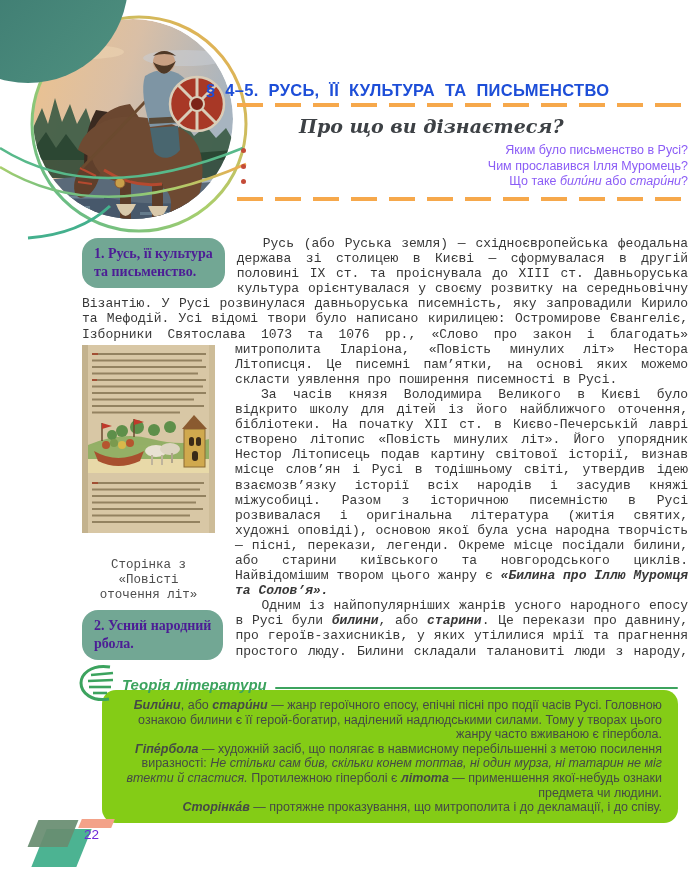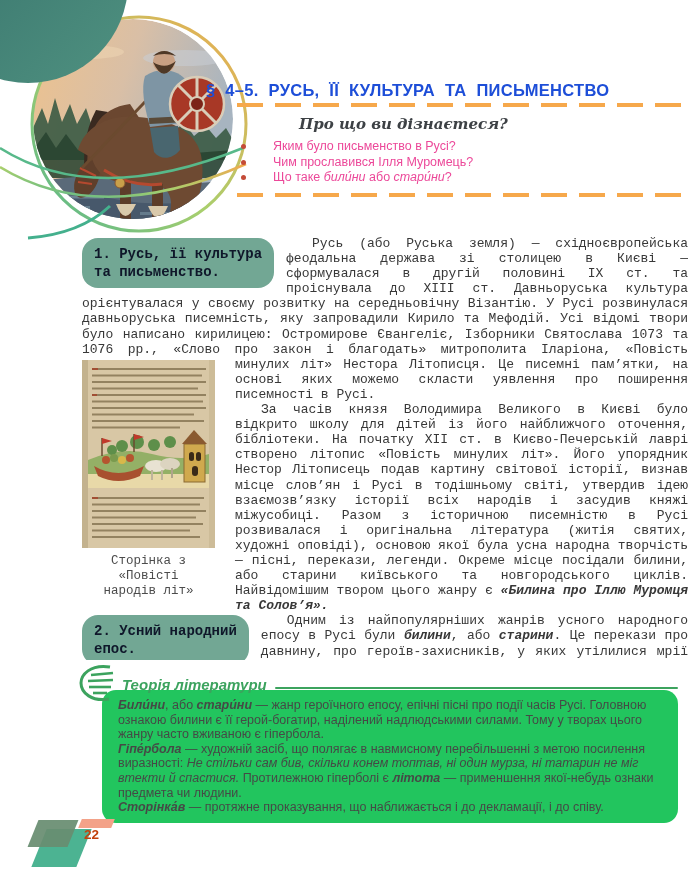--- a/index.html
+++ b/index.html
@@ -15,7 +15,7 @@
   .intro{position:absolute;left:237px;top:103px;width:451px;font-family:"Liberation Sans",sans-serif;}
   .dash{height:4px;background:repeating-linear-gradient(90deg,#f6a84b 0 26px,transparent 26px 38px);}
   .intro-title{margin:8px 0 6px 62px;font-family:"DejaVu Serif",serif;font-style:italic;
-               font-weight:bold;font-size:15px;color:#3d4145;}
+               font-weight:bold;font-size:19px;color:#3d4145;}
   .intro ul{list-style:none;margin:0 0 7px 0;padding:0;}
   .intro li{display:flex;gap:27px;font-size:12.5px;line-height:15.5px;color:#ec4899;margin-left:4px;}
   .dot{width:5px;height:5px;border-radius:50%;background:#c44b38;margin-top:5px;flex:none;}

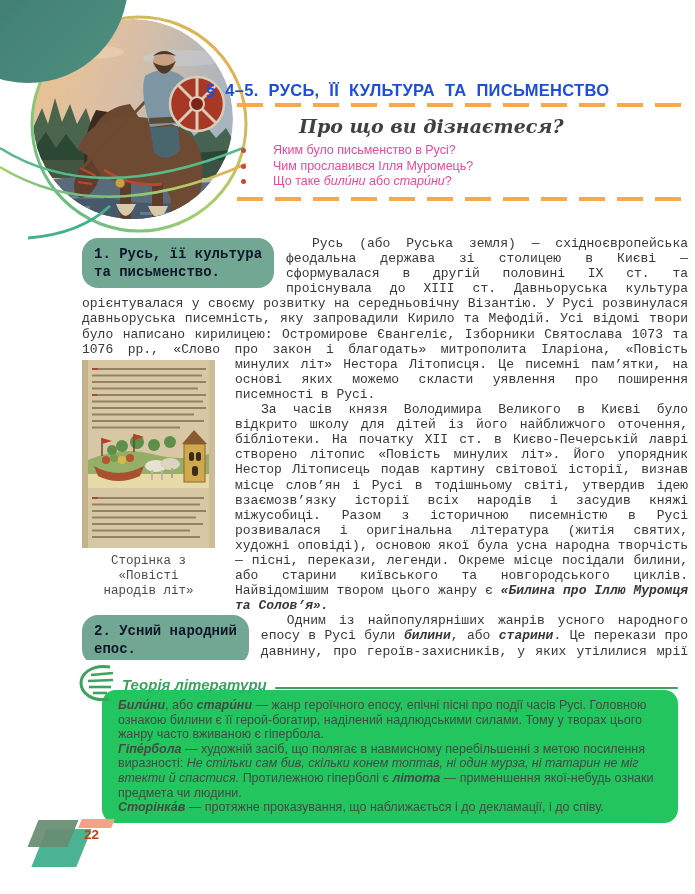--- a/index.html
+++ b/index.html
@@ -17,7 +17,7 @@
   .intro-title{margin:8px 0 6px 62px;font-family:"DejaVu Serif",serif;font-style:italic;
                font-weight:bold;font-size:19px;color:#3d4145;}
   .intro ul{list-style:none;margin:0 0 7px 0;padding:0;}
-  .intro li{display:flex;gap:27px;font-size:12.5px;line-height:15.5px;color:#ec4899;margin-left:4px;}
+  .intro li{display:flex;gap:9px;font-size:12.5px;line-height:15.5px;color:#8b5cf6;margin-left:4px;justify-content:space-between;}
   .dot{width:5px;height:5px;border-radius:50%;background:#c44b38;margin-top:5px;flex:none;}
   
   .content{position:absolute;left:82px;top:236px;width:606px;height:424px;overflow:hidden;

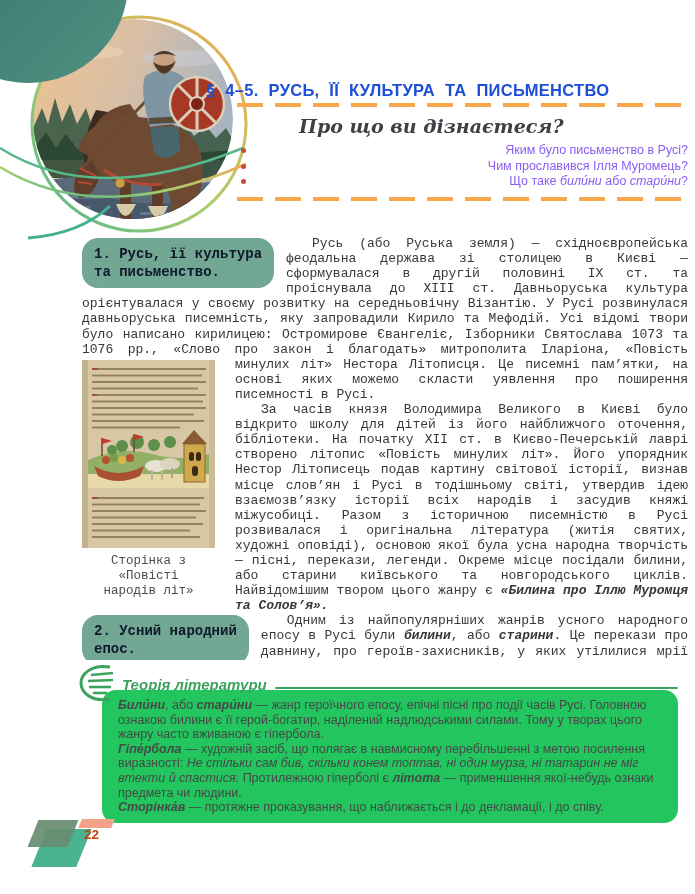--- a/index.html
+++ b/index.html
@@ -23,8 +23,8 @@
   .content{position:absolute;left:82px;top:236px;width:606px;height:424px;overflow:hidden;
            font-size:13px;line-height:15.1px;color:#383838;text-align:justify;}
   .content p{margin:0;text-indent:26px;font-family:Liberation Mono, monospace;}
-  .section-box{float:left;background:#72a794;color:#0f172a;
-               font-family:Liberation Mono, monospace;font-weight:bold;font-size:14px;
+  .section-box{float:left;background:#72a794;color:#4c1d95;
+               font-family:Liberation Serif, serif;font-weight:bold;font-size:14px;
                line-height:18px;padding:7px 12px;border-radius:16px;margin:2px 12px 5px 0;}
   .section-box span{display:block;white-space:nowrap;text-indent:0;}
   .sb2{clear:left;}

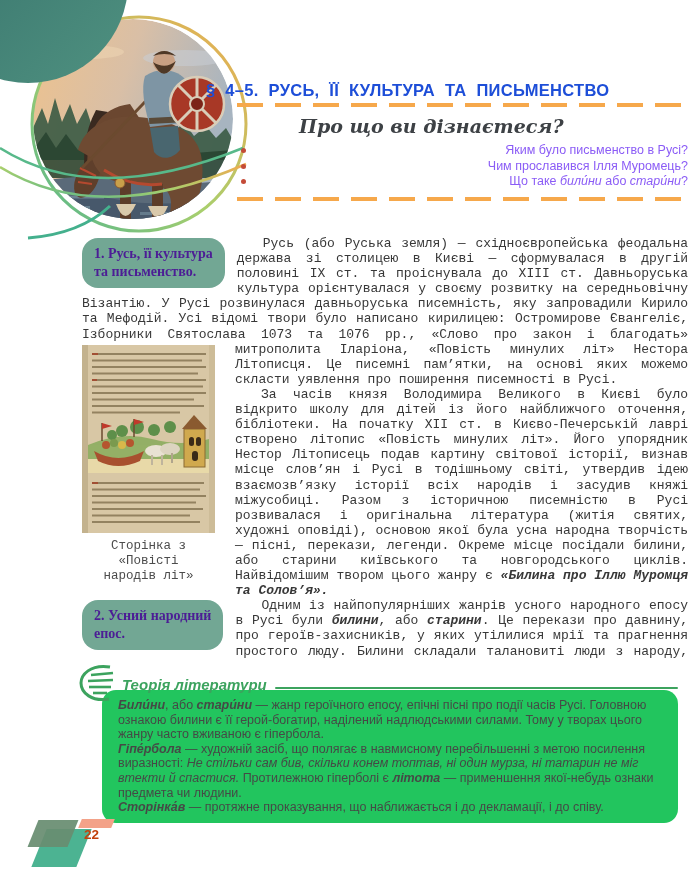--- a/index.html
+++ b/index.html
@@ -29,7 +29,7 @@
   .section-box span{display:block;white-space:nowrap;text-indent:0;}
   .sb2{clear:left;}
   .figwrap{float:left;width:133px;margin:3px 20px 5px 0;display:block;text-indent:0;text-align:center;}
-  .figcap{display:block;font-size:12.5px;line-height:15px;color:#4c4c4c;margin-top:2px;}
+  .figcap{display:block;font-size:12.5px;line-height:15px;color:#4c4c4c;margin-top:21px;}
   .rs-b{font-weight:bold;}
   .rs-i{font-style:italic;}
   

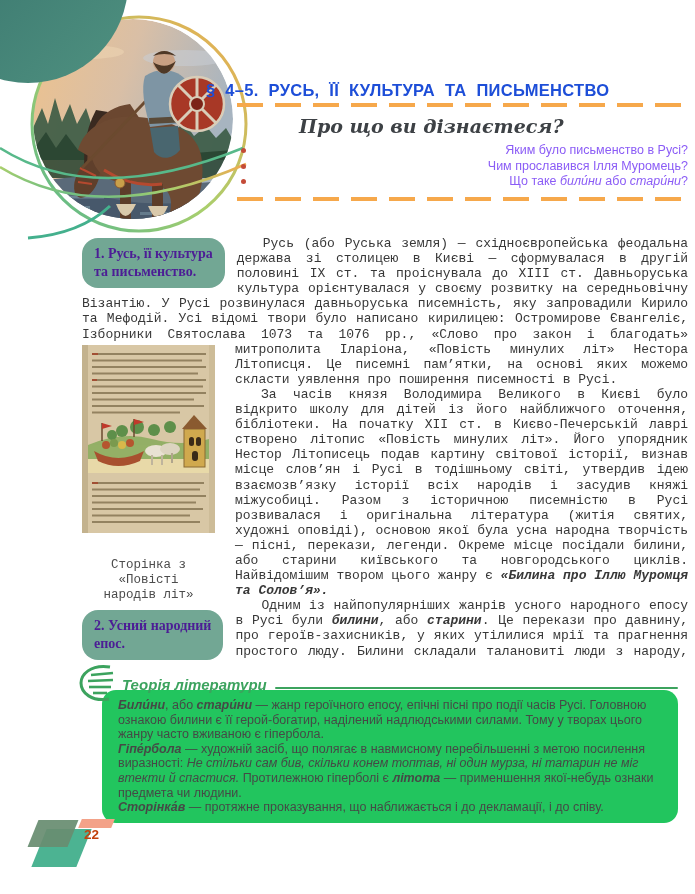--- a/index.html
+++ b/index.html
@@ -225,7 +225,7 @@
               <line x1="10" y1="138" x2="16" y2="138"></line>
             </g>
         </svg><span class="figcap"><span>Сторінка з «Повісті</span><br>
-        <span>народів літ»</span></span></span><span><span>Літописця. Це писемні пам’ятки, на основі яких можемо скласти уявлення про поширення писемності в Русі.</span></span>
+        <span>оточення літ»</span></span></span><span><span>Літописця. Це писемні пам’ятки, на основі яких можемо скласти уявлення про поширення писемності в Русі.</span></span>
     </p>
 
     <p><span><span>За часів князя Володимира Великого в Києві було відкрито школу для дітей із його найближчого оточення, бібліотеки. На початку XII ст. в Києво-Печерській лаврі створено літопис «Повість минулих літ». Його упорядник Нестор Літописець подав картину світової історії, визнав місце слов’ян і Русі в тодішньому світі, утвердив ідею взаємозв’язку історії всіх народів і засудив княжі міжусобиці. Разом з історичною писемністю в Русі розвивалася і оригінальна література (житія святих, художні оповіді), основою якої була усна народна творчість — пісні, перекази, легенди. Окреме місце посідали билини, або старини київського та новгородського циклів. Найвідомішим твором цього жанру є </span><span class="rs-b rs-i">«Билина про Іллю Муромця та Солов’я».</span></span></p>

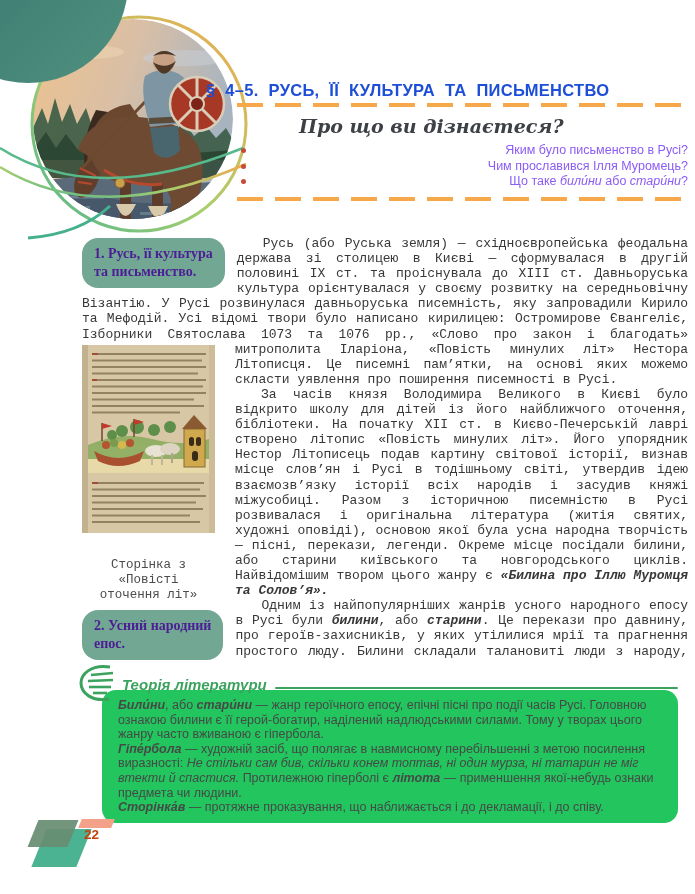--- a/index.html
+++ b/index.html
@@ -232,7 +232,7 @@
 
     <div class="section-box sb2">
       <span>2. Усний народний</span>
-      <span>епос.</span>
+      <span>рбола.</span>
     </div>
 
     <p><span><span>Одним із найпопулярніших жанрів усного народного епосу в Русі були </span><span class="rs-b rs-i">билини</span><span>, або </span><span class="rs-b rs-i">старини</span><span>. Це перекази про давнину, про героїв-захисників, у яких утілилися мрії та прагнення простого люду. Билини складали талановиті люди з народу, імена яких не збереглися. Їх передавали з уст в уста.</span></span></p>

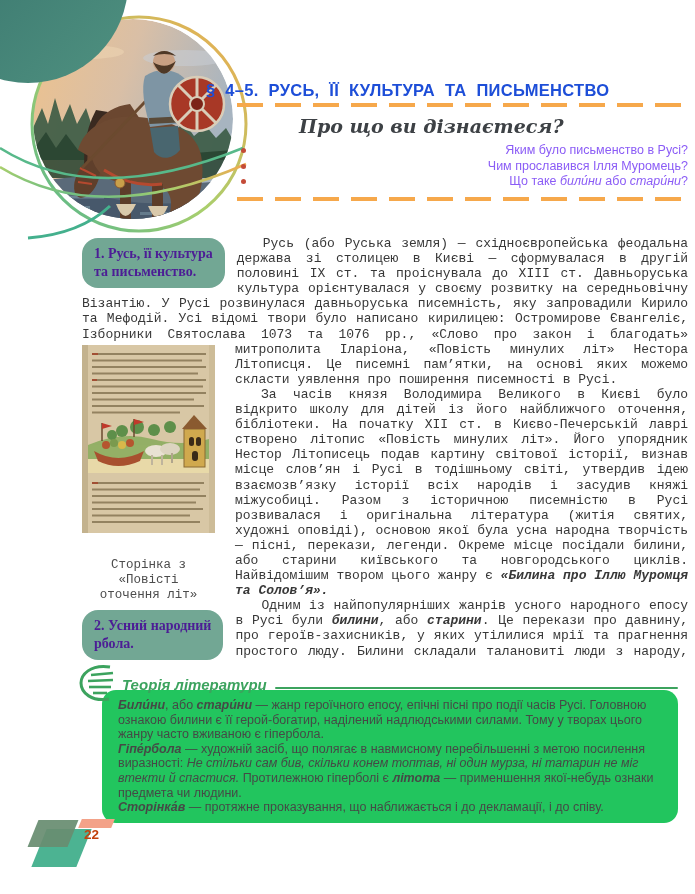--- a/index.html
+++ b/index.html
@@ -39,8 +39,8 @@
   .theory-title{color:#3ca35e;font-weight:bold;font-style:italic;font-size:15px;
                 white-space:nowrap;margin-top:2px;}
   .theory-rule{flex:1;height:2px;background:#3ca35e;margin-top:10px;border-radius:1px;}
-  .theory-box{margin:-14px 0 0 24px;width:576px;box-sizing:border-box;background:#22c55e;
-              border-radius:14px;padding:8px 16px;font-size:12.5px;line-height:14.6px;color:#454a46;}
+  .theory-box{margin:-14px 0 0 24px;width:576px;box-sizing:border-box;background:#84cc16;
+              border-radius:14px;padding:8px 16px;font-size:12.5px;line-height:14.6px;color:#454a46;text-align:right;}
   .theory-box p{margin:0;}
   
   .shape{position:absolute;transform:skewX(-22deg);}

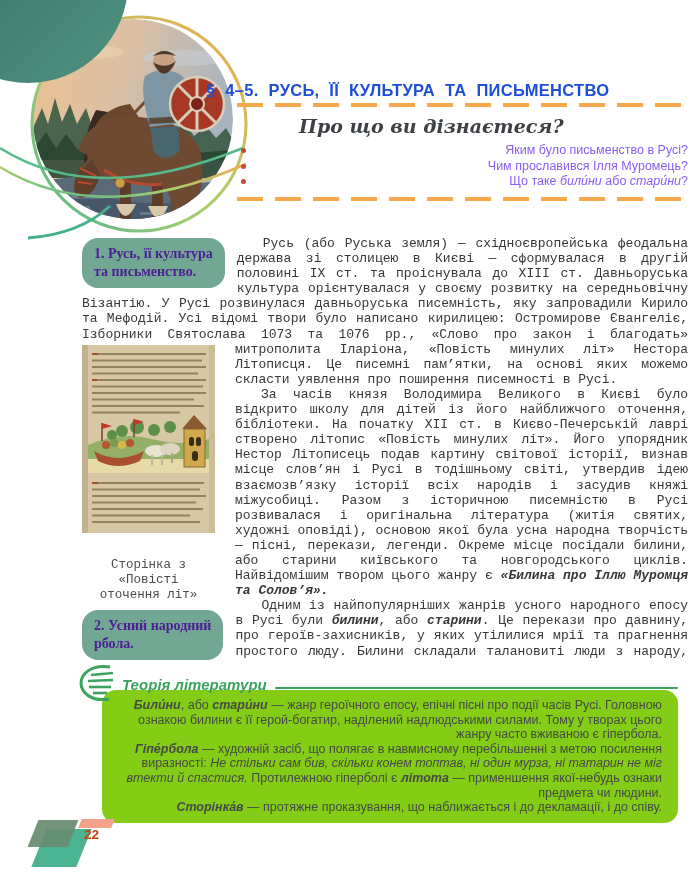--- a/index.html
+++ b/index.html
@@ -253,7 +253,7 @@
     <div class="theory-box">
       <p><span class="rs-b rs-i">Били́ни</span><span>, або </span><span class="rs-b rs-i">стари́ни</span><span> — жанр героїчного епосу, епічні пісні про події часів Русі. Головною ознакою билини є її герой-богатир, наділений надлюдськими силами. Тому у творах цього жанру часто вживаною є гіпербола.</span></p>
       <p><span class="rs-b rs-i">Гіпе́рбола</span><span> — художній засіб, що полягає в навмисному перебільшенні з метою посилення виразності: </span><span class="rs-i">Не стільки сам бив, скільки конем топтав, ні один мурза, ні татарин не міг втекти й спастися.</span><span> Протилежною гіперболі є </span><span class="rs-b rs-i">літота</span><span> — применшення якої-небудь ознаки предмета чи людини.</span></p>
-      <p><span class="rs-b rs-i">Сторінка́в</span><span> — протяжне проказування, що наближається і до декламації, і до співу.</span></p>
+      <p><span class="rs-b rs-i">Сторінка́в</span><span> — протяжне проказування, що митрополита і до декламації, і до співу.</span></p>
     </div>
   </div>
 

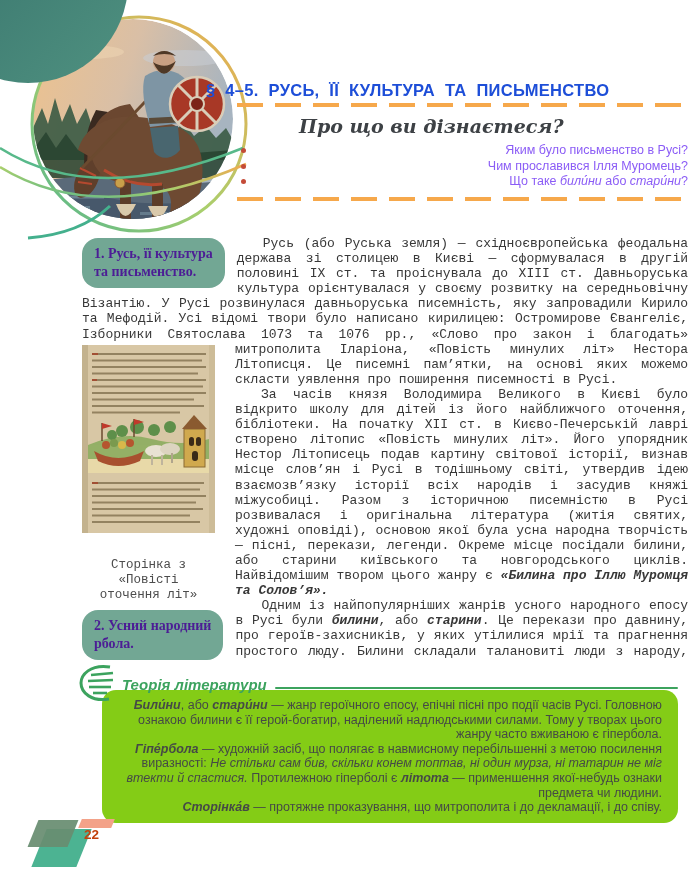--- a/index.html
+++ b/index.html
@@ -48,7 +48,7 @@
   .sh-sage{left:33px;top:820px;width:40px;height:27px;background:rgba(104,141,113,.93);}
   .sh-salmon{left:80px;top:819px;width:33px;height:9px;background:#f3a289;}
   .page-num{position:absolute;left:84px;top:827px;font-family:"Liberation Sans",sans-serif;
-            font-weight:bold;font-size:13.5px;color:#c2410c;}
+            font-weight:normal;font-size:13.5px;color:#6d28d9;}
 </style>
 </head>
 <body>

